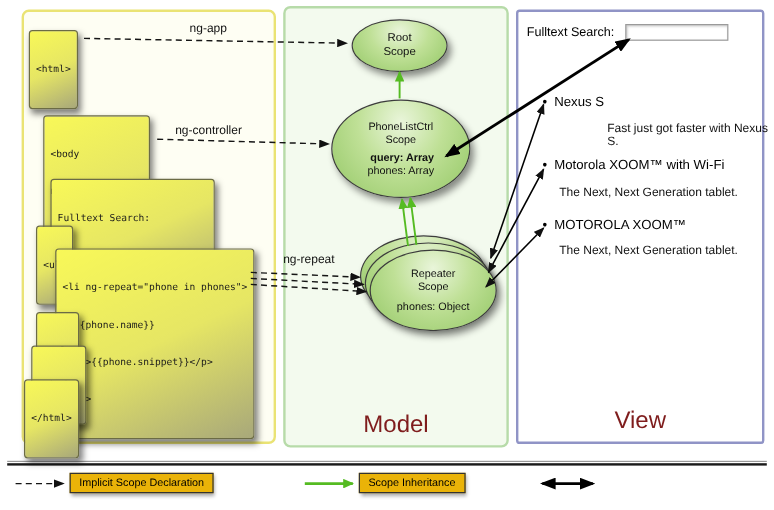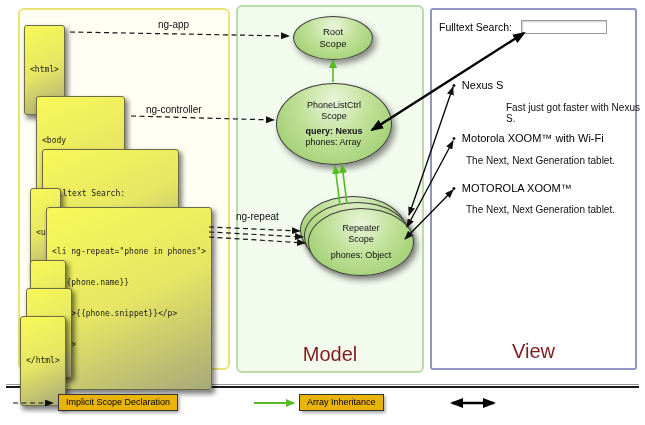--- a/index.html
+++ b/index.html
@@ -32,7 +32,7 @@
     background:radial-gradient(ellipse at 50% 22%, #e9f5da 0%, #bfe096 45%, #93c765 100%);
     box-shadow:3px 4px 6px rgba(0,0,0,0.45);
     display:flex; flex-direction:column; align-items:center; justify-content:center;
-    text-align:left; font-size:9px; line-height:1.25; color:#111;
+    text-align:right; font-size:9px; line-height:1.25; color:#111;
   }
   #scope-root      { left:293px; top:16px;  width:78px;  height:42px; font-size:9.5px; }
   #scope-phonelist { left:276px; top:83px;  width:114px; height:80px; }

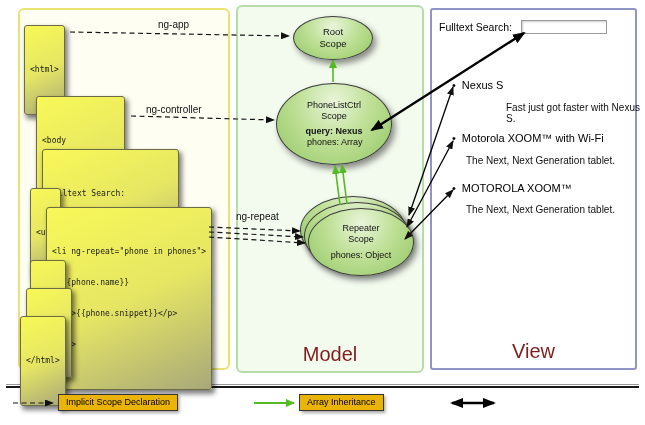--- a/index.html
+++ b/index.html
@@ -18,7 +18,7 @@
   .code-box {
     position:absolute; z-index:10;
     font-family:"DejaVu Sans Mono", monospace; font-size:8px; line-height:1.3;
-    color:#1a1a1a; white-space:pre; padding:18px 5px;
+    color:#1a1a1a; white-space:pre; padding:6px 5px;
     border:1px solid #6b6b45; border-radius:3px;
     background:linear-gradient(155deg,#f8f858 0%,#e6e664 50%,#a8a87a 100%);
     box-shadow:2.5px 3.5px 5px rgba(0,0,0,0.5);

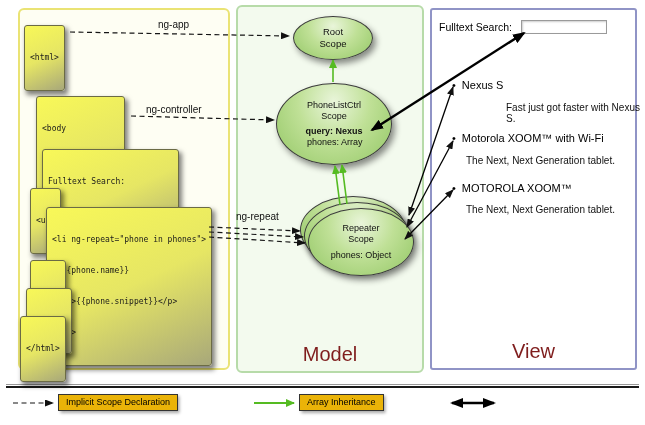--- a/index.html
+++ b/index.html
@@ -141,7 +141,7 @@
     <div>PhoneListCtrl</div>
     <div>Scope</div>
     <div class="scope-props">
-      <div class="bold">query: Nexus</div>
+      <div class="bold">query: Array</div>
       <div>phones: Array</div>
     </div>
   </div>

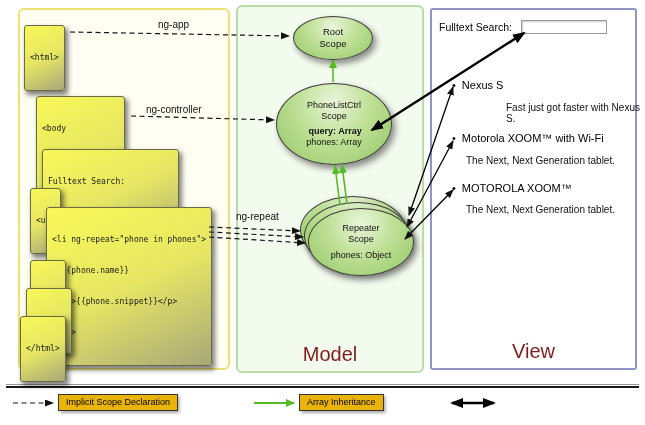--- a/index.html
+++ b/index.html
@@ -185,7 +185,7 @@
   <div class="divider" id="divider-2"></div>
 
   <div class="legend-box" id="legend-implicit">Implicit Scope Declaration</div>
-  <div class="legend-box" id="legend-inheritance">Array Inheritance</div>
+  <div class="legend-box" id="legend-inheritance">Scope Inheritance</div>
 
   <svg id="svg-arrows" width="645" height="425">
     <defs>

